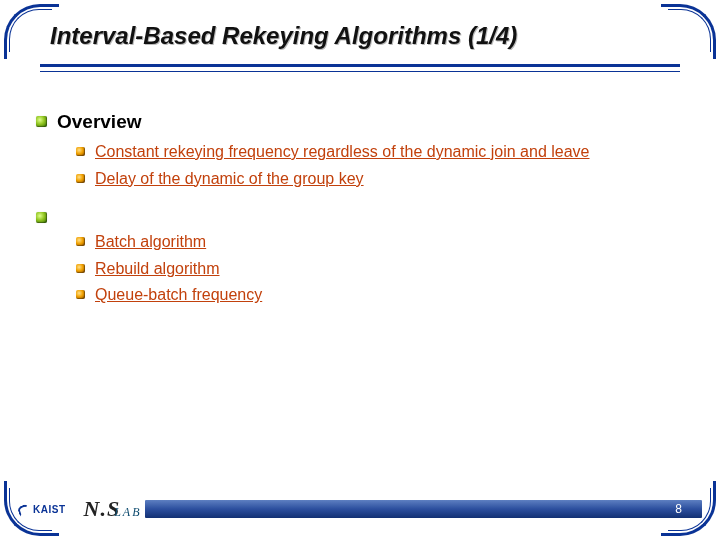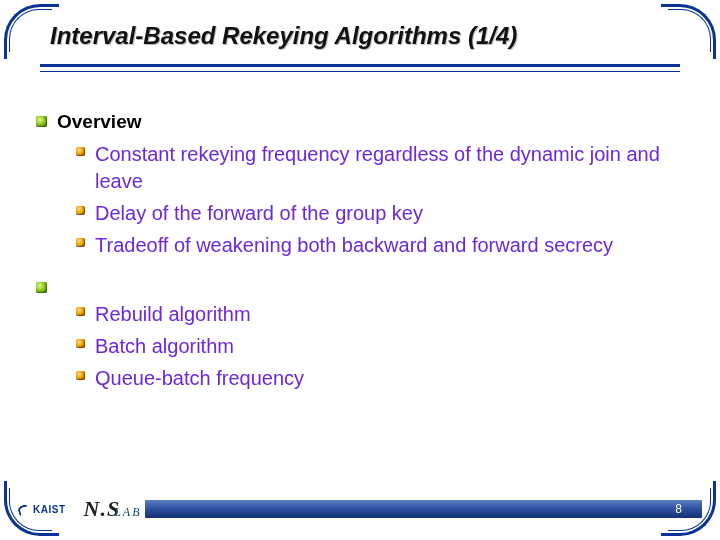--- a/index.html
+++ b/index.html
@@ -97,9 +97,10 @@
     display: flex;
     align-items: flex-start;
     margin: 5px 0;
-    font-size: 20px;
-    color: #6d28d9;
+    font-size: 16px;
+    color: #c2410c;
     line-height: 1.35;
+    text-decoration: underline;
   }
   .bullet-main {
     width: 11px; height: 11px;

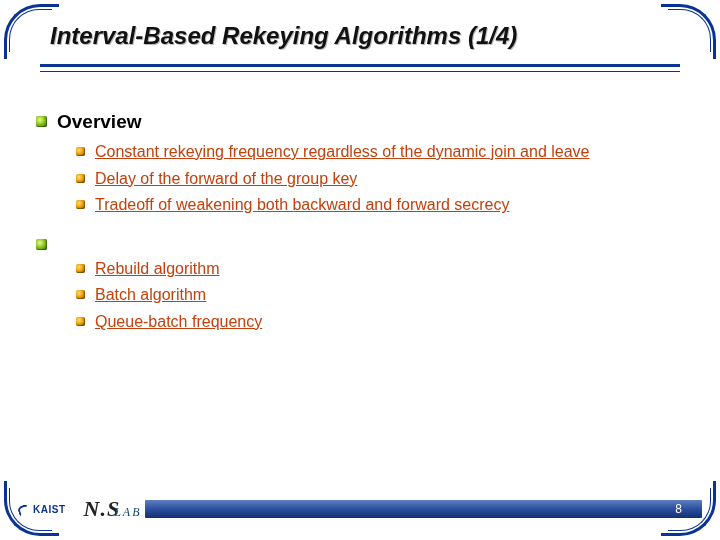--- a/index.html
+++ b/index.html
@@ -217,7 +217,7 @@
       </div>
       <div class="sub-item">
         <span class="bullet-sub"></span>
-        <span>Delay of the forward of the group key</span>
+        <span>Delay of the dynamic of the group key</span>
       </div>
       <div class="sub-item">
         <span class="bullet-sub"></span>

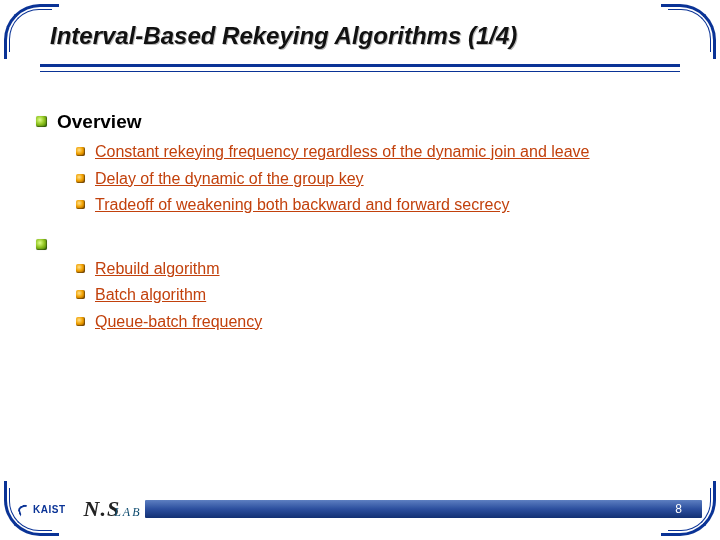--- a/index.html
+++ b/index.html
@@ -219,10 +219,6 @@
         <span class="bullet-sub"></span>
         <span>Delay of the dynamic of the group key</span>
       </div>
-      <div class="sub-item">
-        <span class="bullet-sub"></span>
-        <span>Tradeoff of weakening both backward and forward secrecy</span>
-      </div>
     </div>
 
     <div class="section-head">

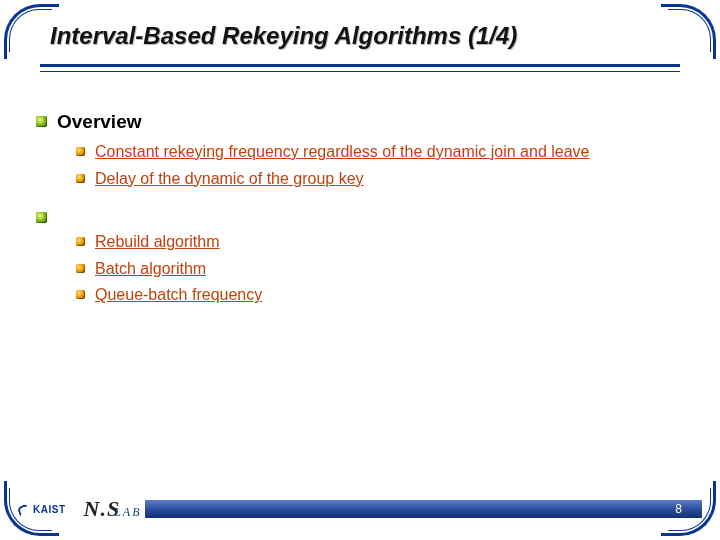--- a/index.html
+++ b/index.html
@@ -227,11 +227,11 @@
     <div class="sub-list">
       <div class="sub-item">
         <span class="bullet-sub"></span>
+        <span>Batch algorithm</span>
+      </div>
+      <div class="sub-item">
+        <span class="bullet-sub"></span>
         <span>Rebuild algorithm</span>
-      </div>
-      <div class="sub-item">
-        <span class="bullet-sub"></span>
-        <span>Batch algorithm</span>
       </div>
       <div class="sub-item">
         <span class="bullet-sub"></span>

